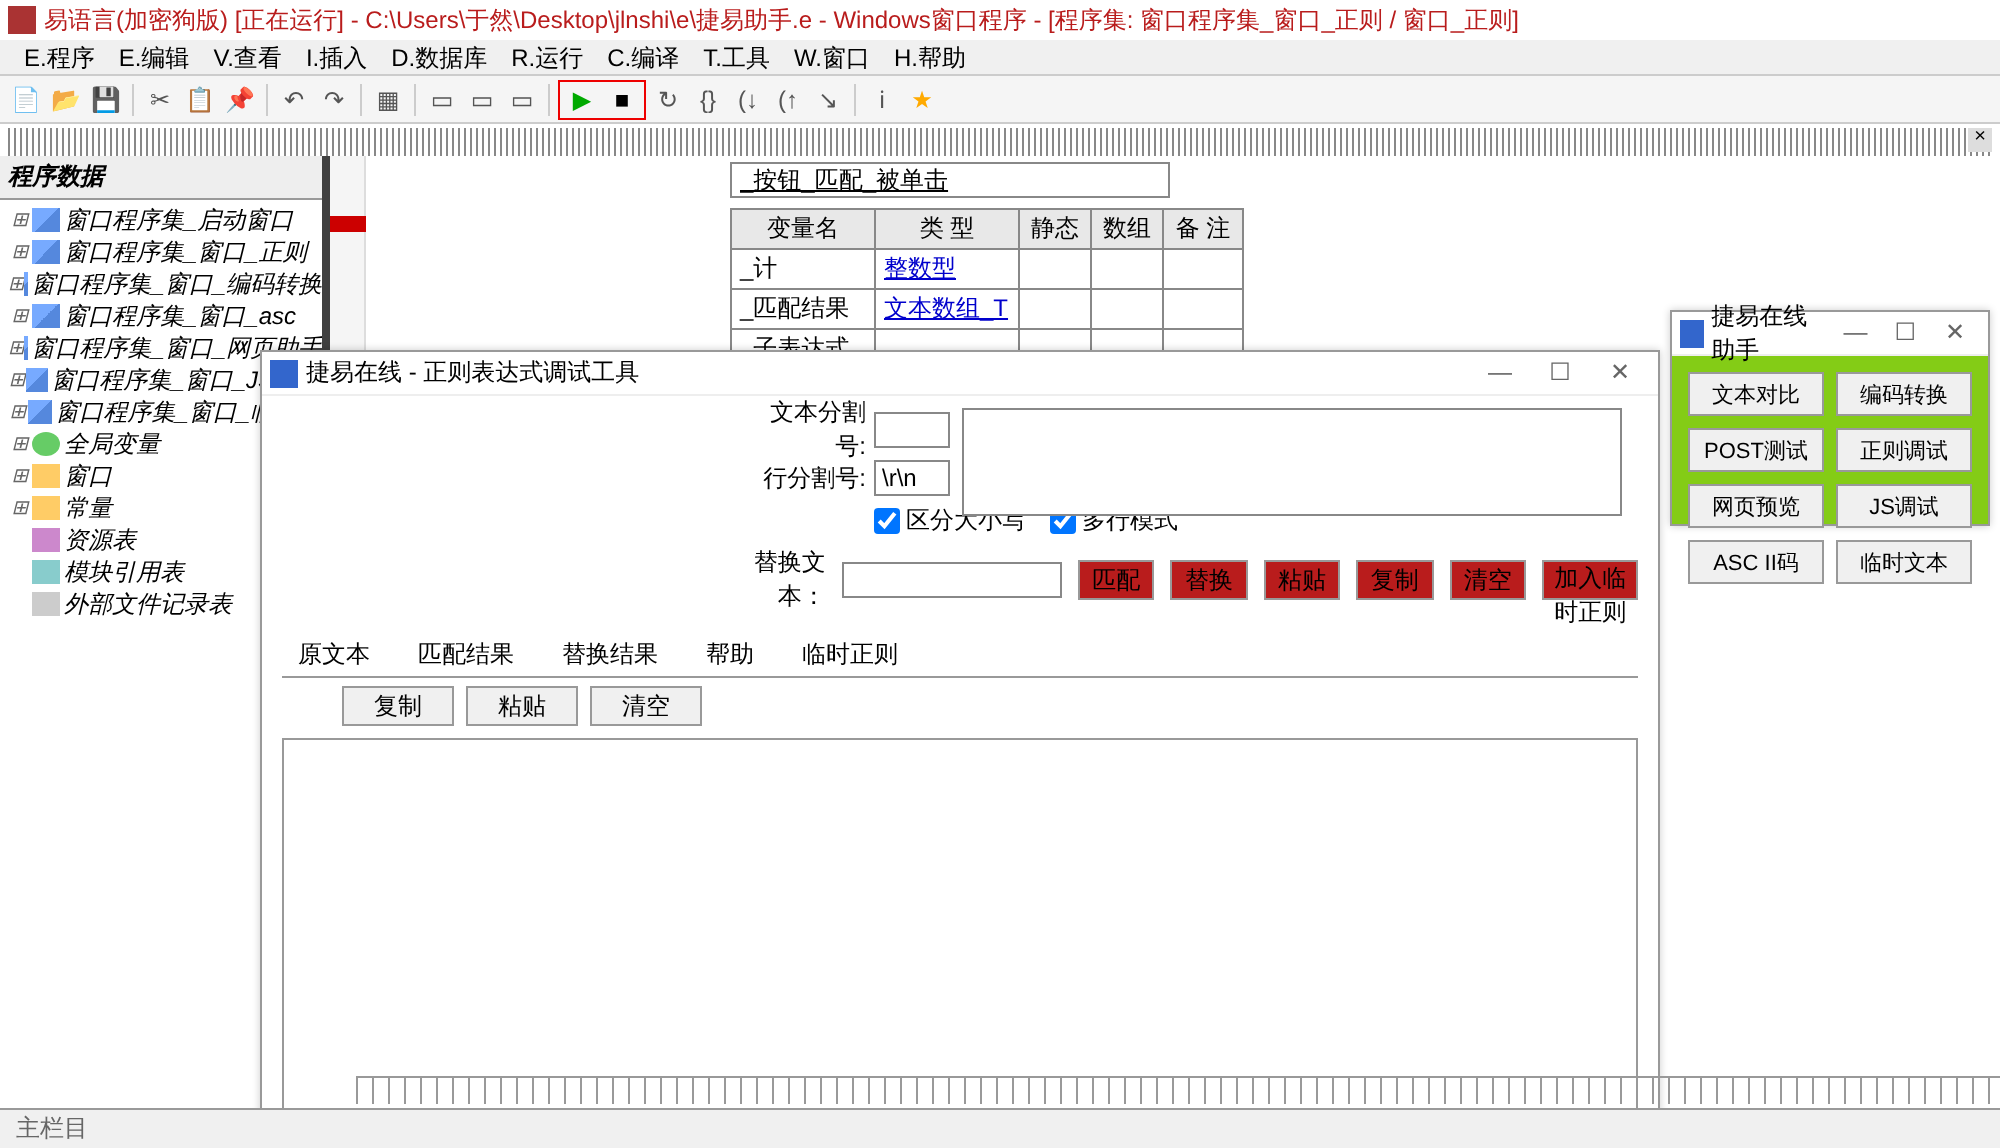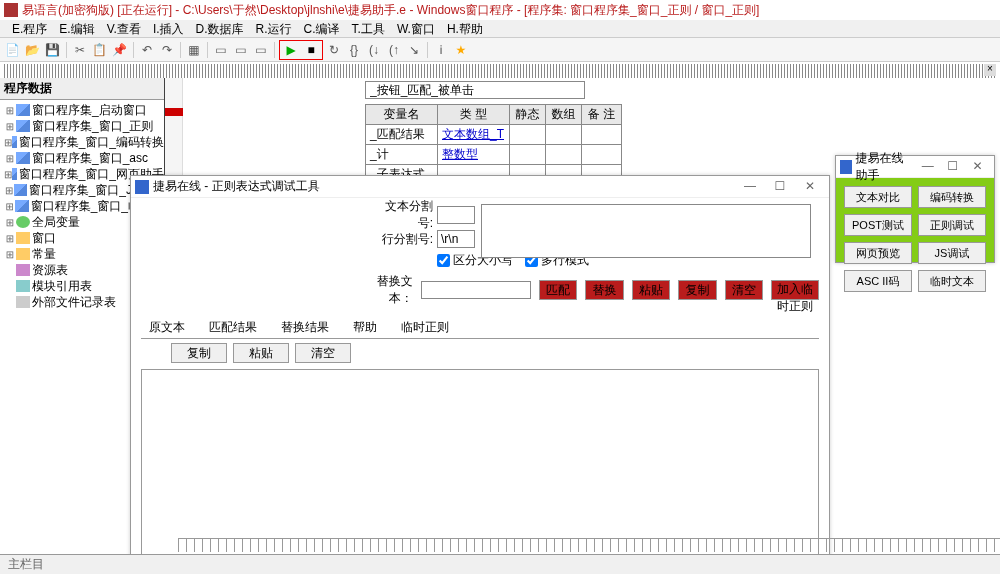--- a/index.html
+++ b/index.html
@@ -20,7 +20,7 @@
 .dock-header .close { position: absolute; right: 0; top: 0; width: 12px; height: 12px; background: #ddd; font-size: 10px; text-align: center; line-height: 10px; }
 
 .main-area { display: flex; height: 480px; }
-.left-panel { width: 165px; border-right: 1px solid #404040; overflow: hidden; }
+.left-panel { width: 165px; border-right: 4px solid #404040; overflow: hidden; font-style: italic; }
 .left-title { background: #eee; border-bottom: 1px solid #999; padding: 2px 4px; font-weight: bold; }
 .tree { padding: 2px 0 2px 4px; }
 .tree-item { display: flex; align-items: center; height: 16px; white-space: nowrap; }

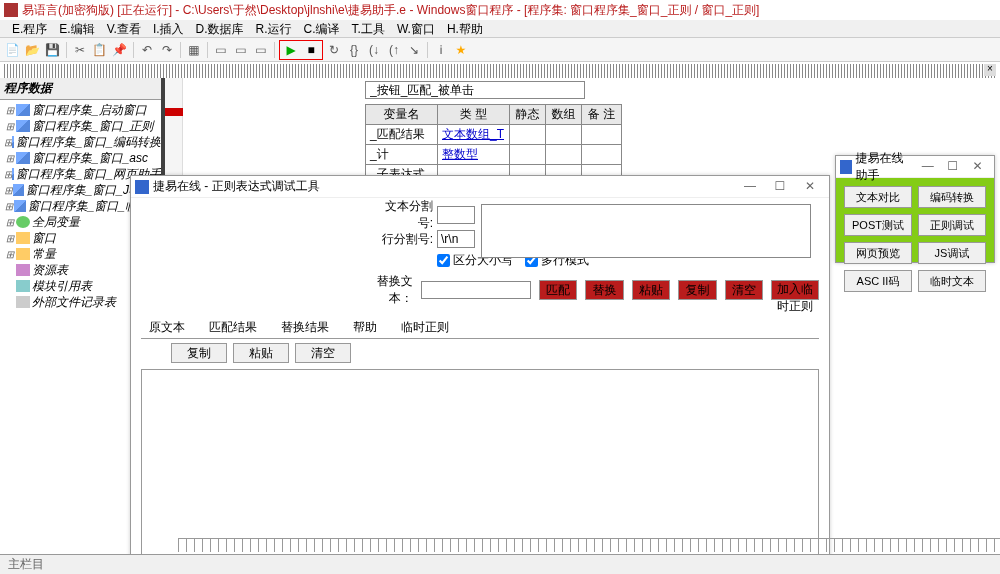--- a/index.html
+++ b/index.html
@@ -38,7 +38,7 @@
 .red-mark { width: 18px; height: 8px; background: #c00; position: absolute; top: 30px; }
 
 .var-breadcrumb { position: absolute; left: 200px; top: 3px; }
-.var-breadcrumb input { width: 220px; height: 18px; border: 1px solid #888; padding: 0 4px; }
+.var-breadcrumb input { width: 220px; height: 18px; border: 1px solid #888; padding: 0 4px; text-decoration: underline; }
 
 .var-table { position: absolute; left: 200px; top: 26px; border-collapse: collapse; }
 .var-table th, .var-table td { border: 1px solid #888; padding: 1px 4px; height: 18px; background: #fff; }

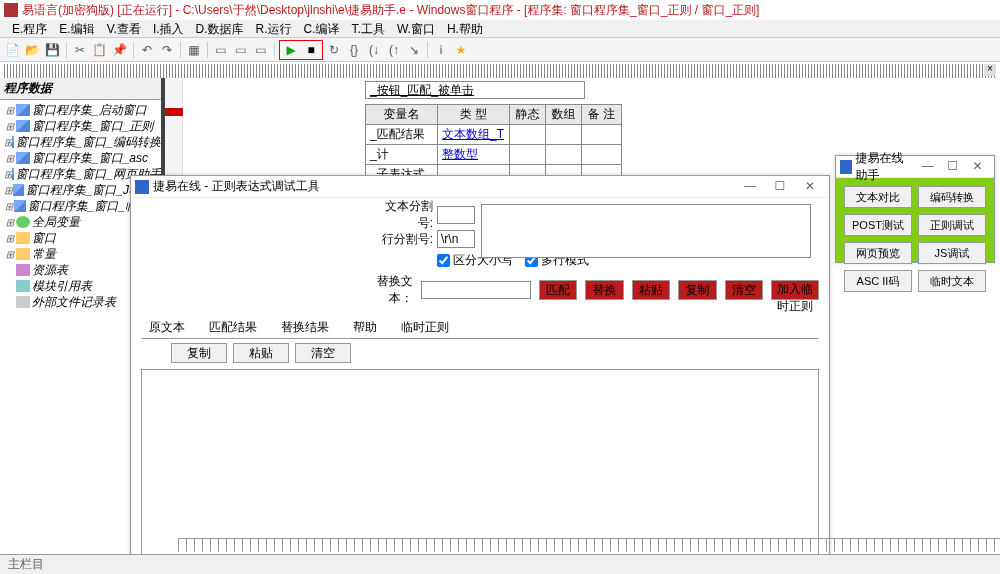--- a/index.html
+++ b/index.html
@@ -234,15 +234,15 @@
       </tbody>
         <tbody id="var-rows">
           <tr>
+            <td>_计</td>
+            <td class="link">整数型</td>
+            <td></td>
+            <td></td>
+            <td></td>
+          </tr>
+          <tr>
             <td>_匹配结果</td>
             <td class="link">文本数组_T</td>
-            <td></td>
-            <td></td>
-            <td></td>
-          </tr>
-          <tr>
-            <td>_计</td>
-            <td class="link">整数型</td>
             <td></td>
             <td></td>
             <td></td>

